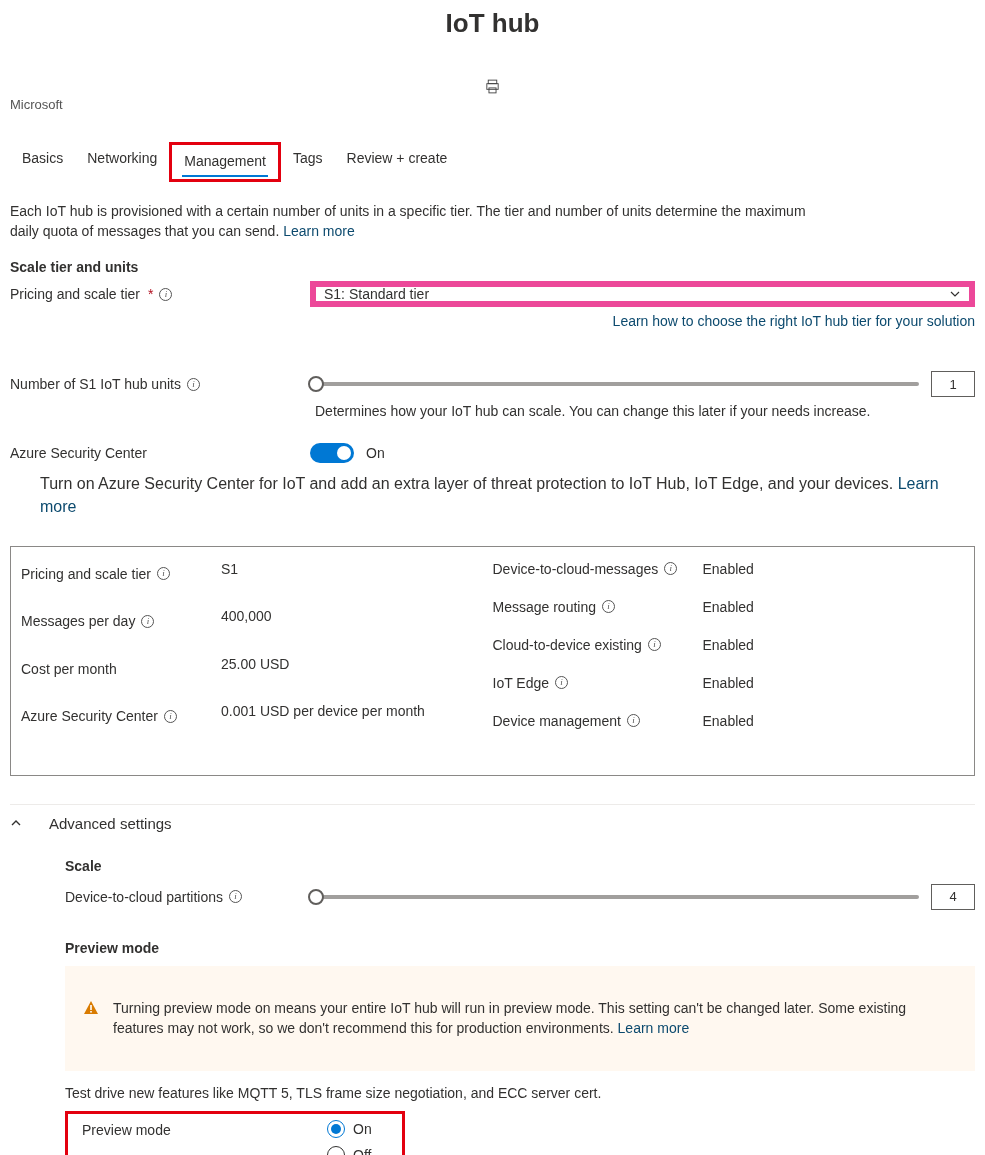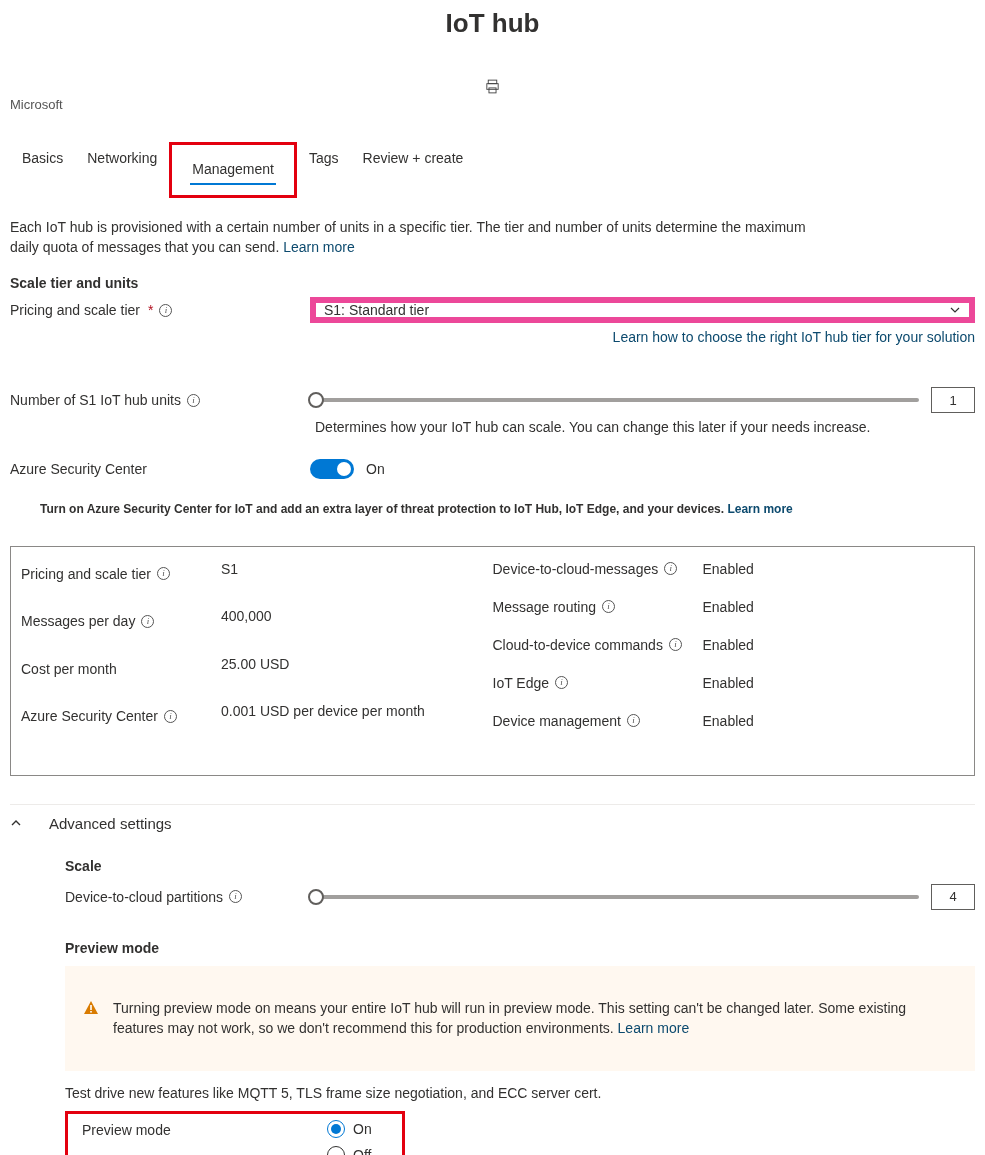--- a/index.html
+++ b/index.html
@@ -38,7 +38,7 @@
   }
   .tab-highlight {
     border: 3px solid #e3000f;
-    padding: 8px;
+    padding: 0;
   }
 
   .body-text { margin: 20px 0 10px 0; font-size:14px; line-height:1.4; max-width: 800px;}

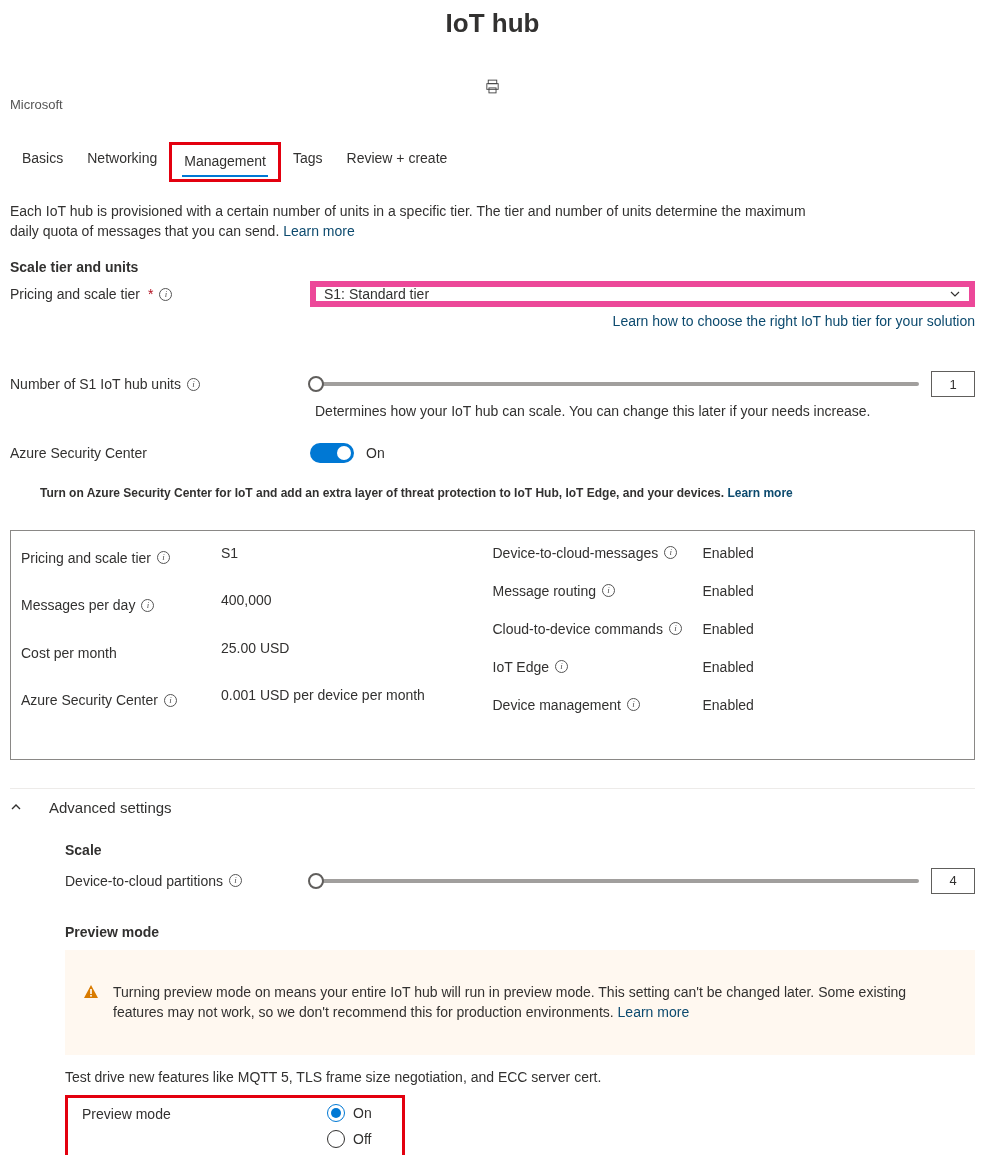--- a/index.html
+++ b/index.html
@@ -88,7 +88,7 @@
     background:#fff;
   }
   .toggle-state { margin-left:12px; font-size:14px;}
-  .toggle-desc { margin:22px 0 0 30px; font-size:12px; line-height:1.4;font-weight:bold;}
+  .toggle-desc { margin:10px 0 0 30px; font-size:16px; line-height:1.4;}
 
   
   .summary-box {

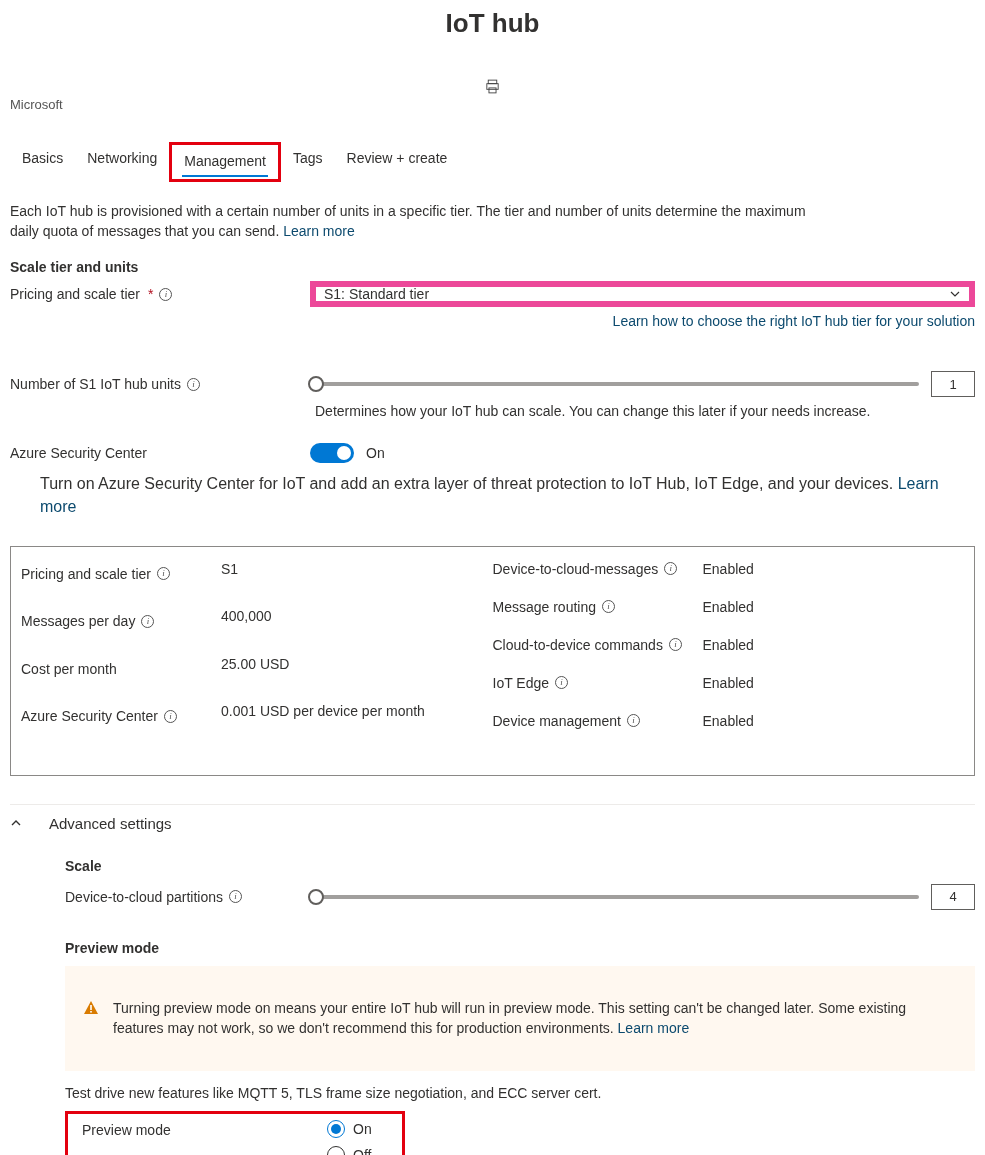--- a/index.html
+++ b/index.html
@@ -240,7 +240,7 @@
       </div>
       <div class="sum-val">Enabled</div>
       <div class="sum-label">
-        <span>Cloud-to-device commands</span>
+        <span>Cloud-to-device existing</span>
         <span class="info-icon">i</span>
       </div>
       <div class="sum-val">Enabled</div>

